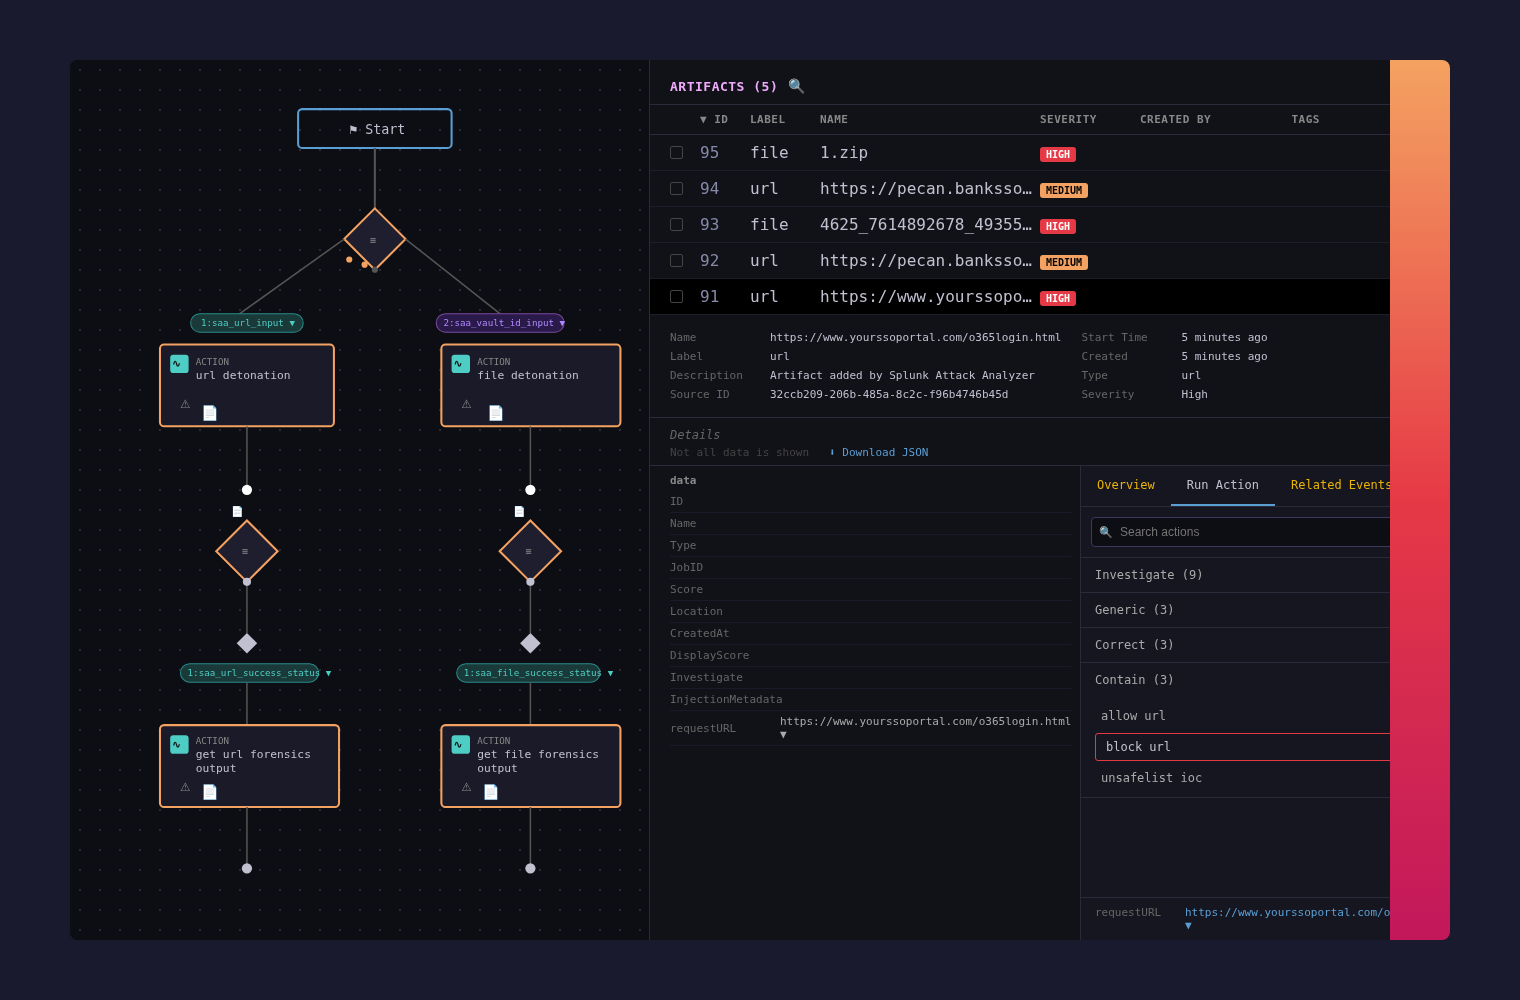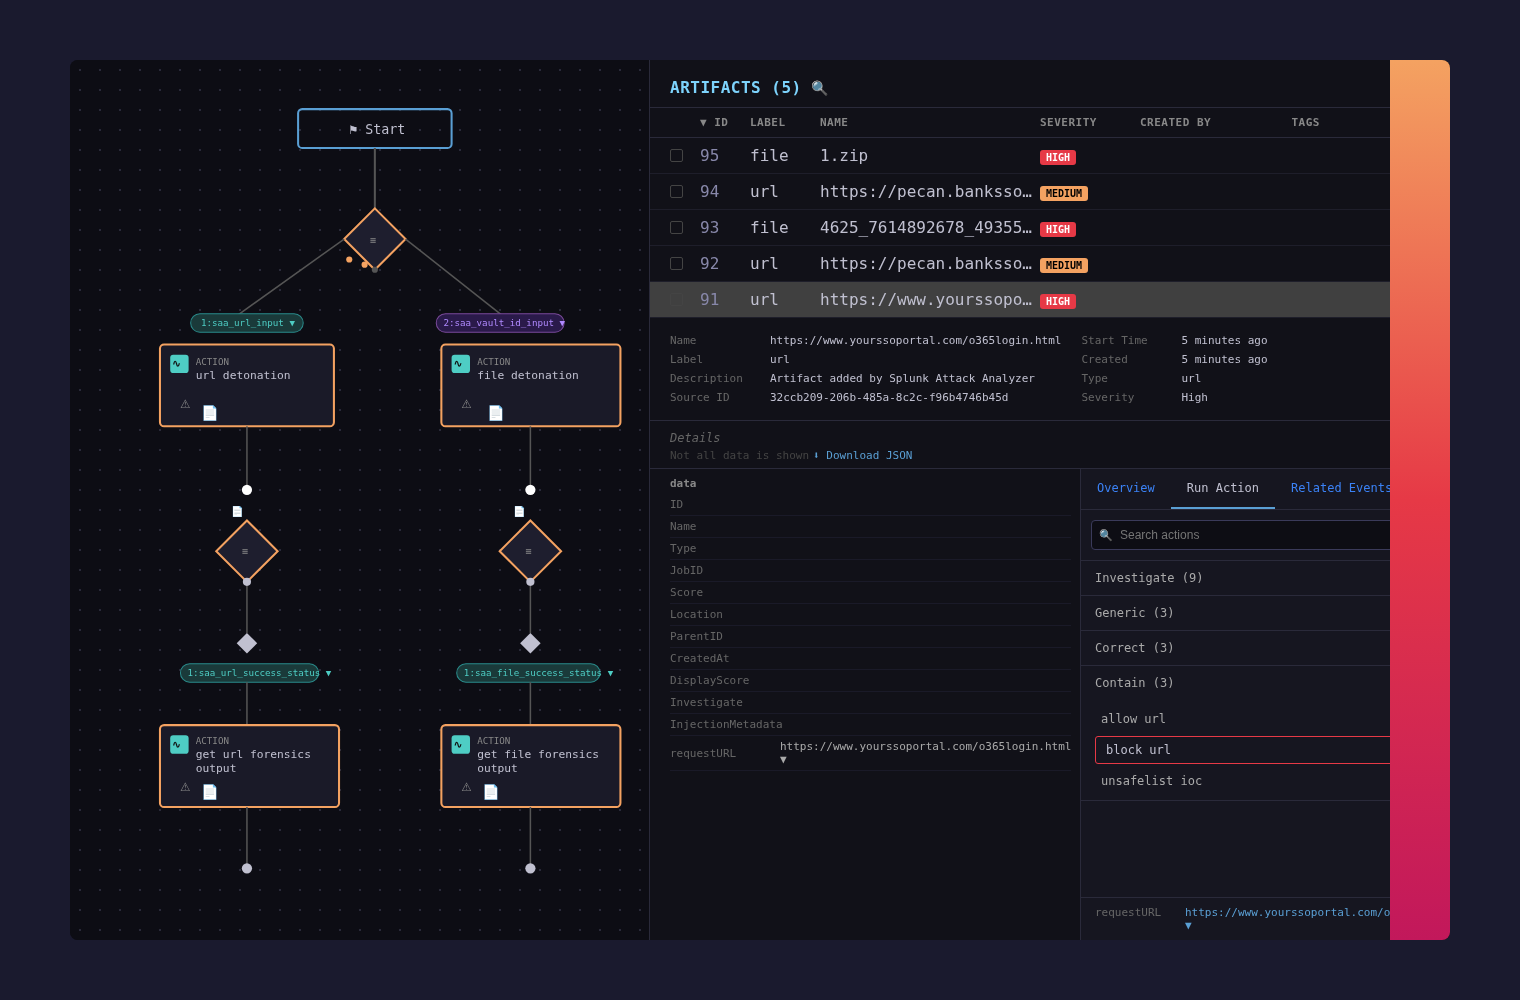--- a/index.html
+++ b/index.html
@@ -54,8 +54,8 @@
     }
 
     .artifacts-title {
-      color: #7dd3fc;
-      font-size: 16px;
+      color: #f0abfc;
+      font-size: 13px;
       font-weight: 600;
       letter-spacing: 0.5px;
     }

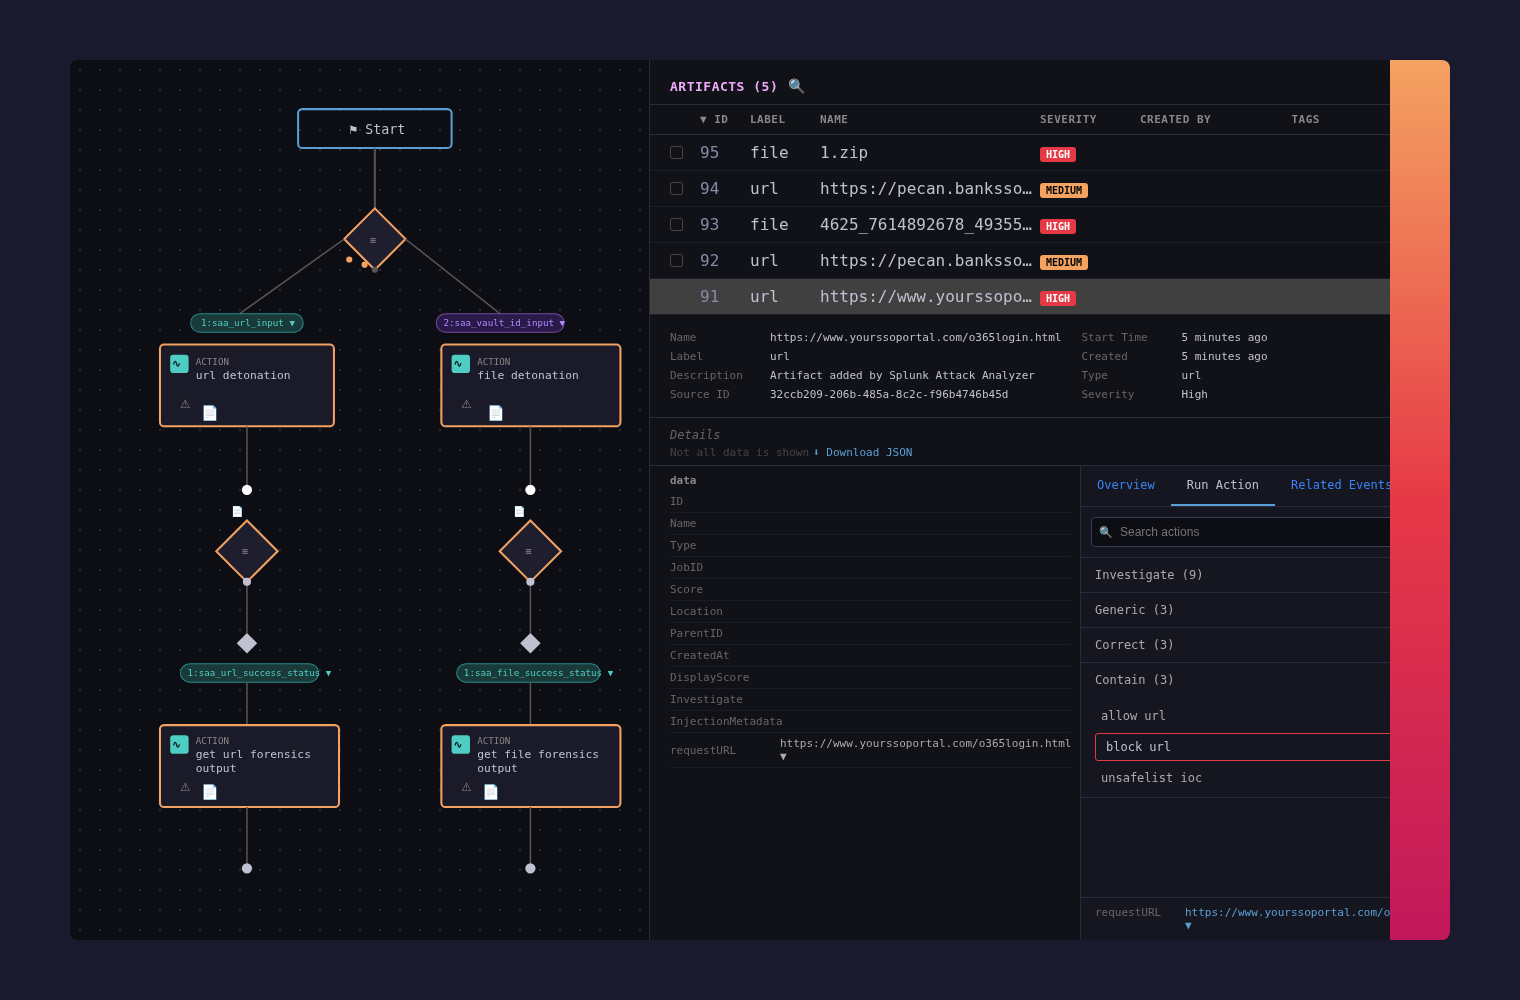--- a/index.html
+++ b/index.html
@@ -87,7 +87,7 @@
     }
 
     .table-row.selected {
-      background: #404040;
+      background: #000000;
     }
 
     .checkbox {

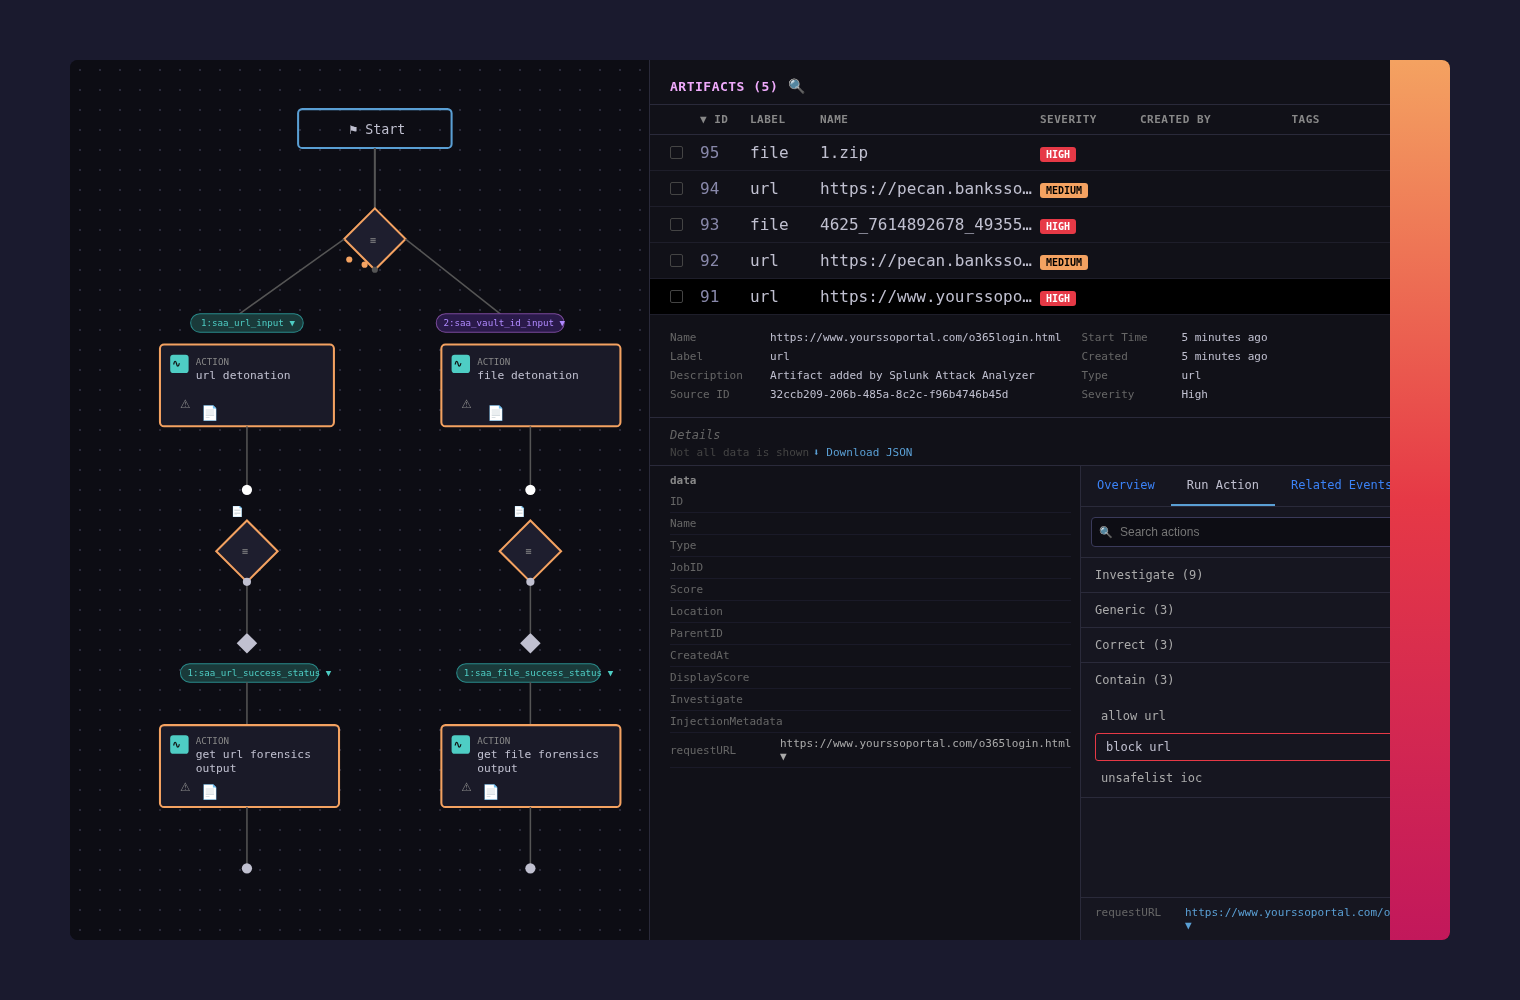--- a/index.html
+++ b/index.html
@@ -560,7 +560,7 @@
 
     <div class="details-section">
       <div class="details-title">Details</div>
-      <div style="display:flex; gap:4px; align-items:center;">
+      <div style="display:flex; gap:20px; align-items:center;">
         <span class="details-subtitle">Not all data is shown</span>
         <a class="download-link">⬇ Download JSON</a>
       </div>

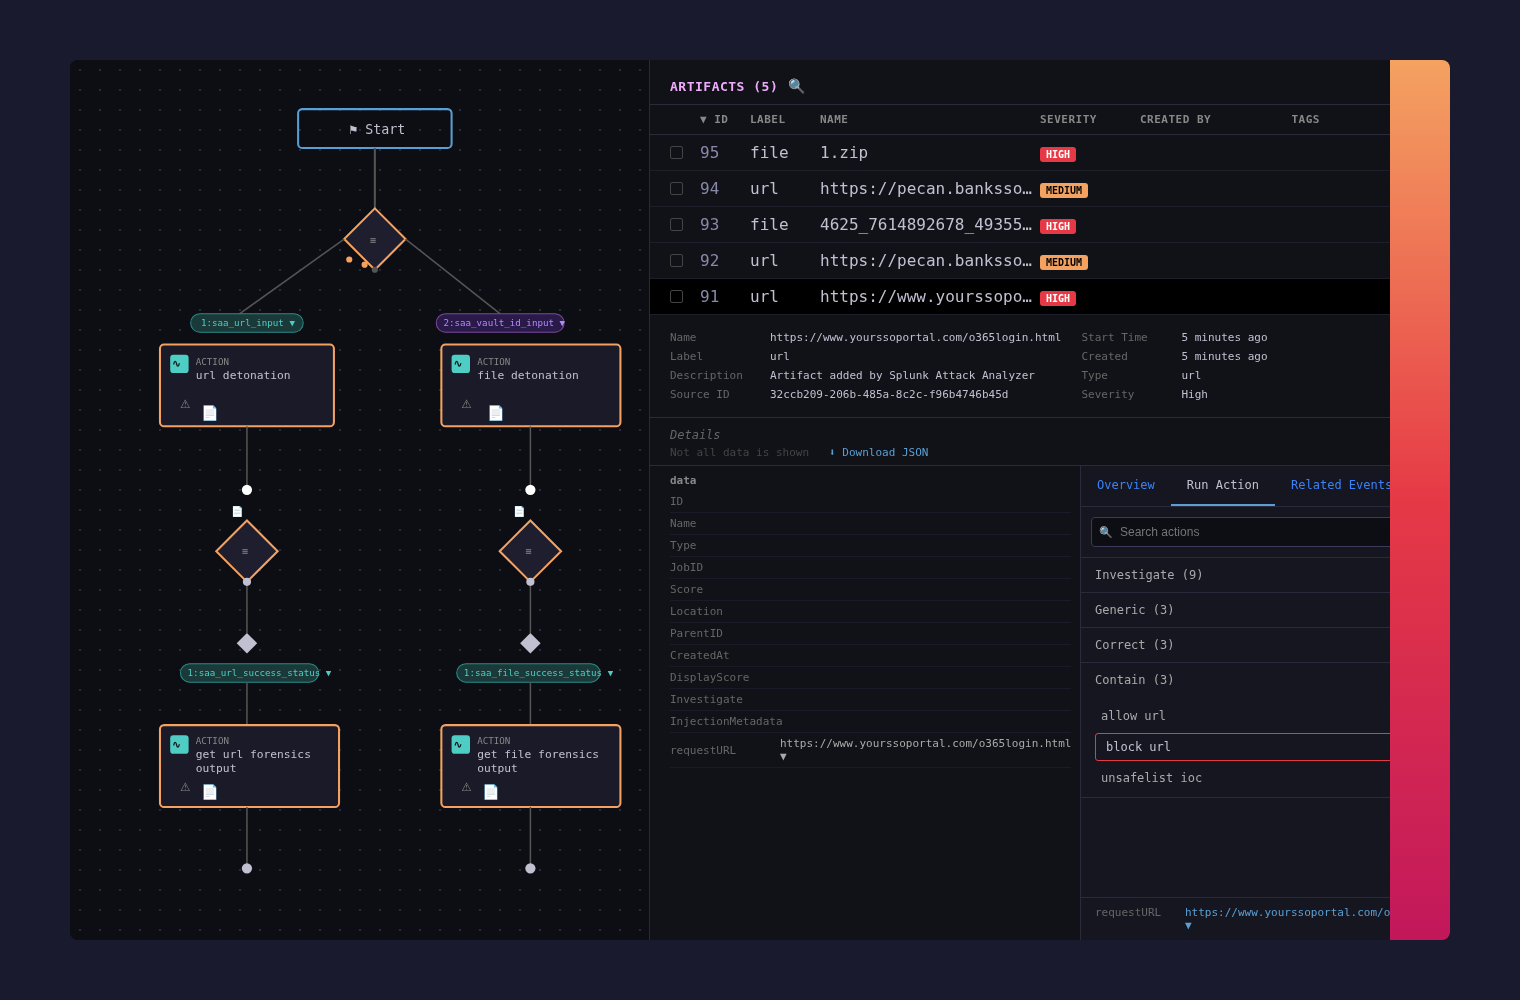--- a/index.html
+++ b/index.html
@@ -226,7 +226,7 @@
 
     .action-tab {
       padding: 12px 16px;
-      color: #3b82f6;
+      color: #eab308;
       font-size: 12px;
       cursor: pointer;
       border-bottom: 2px solid transparent;

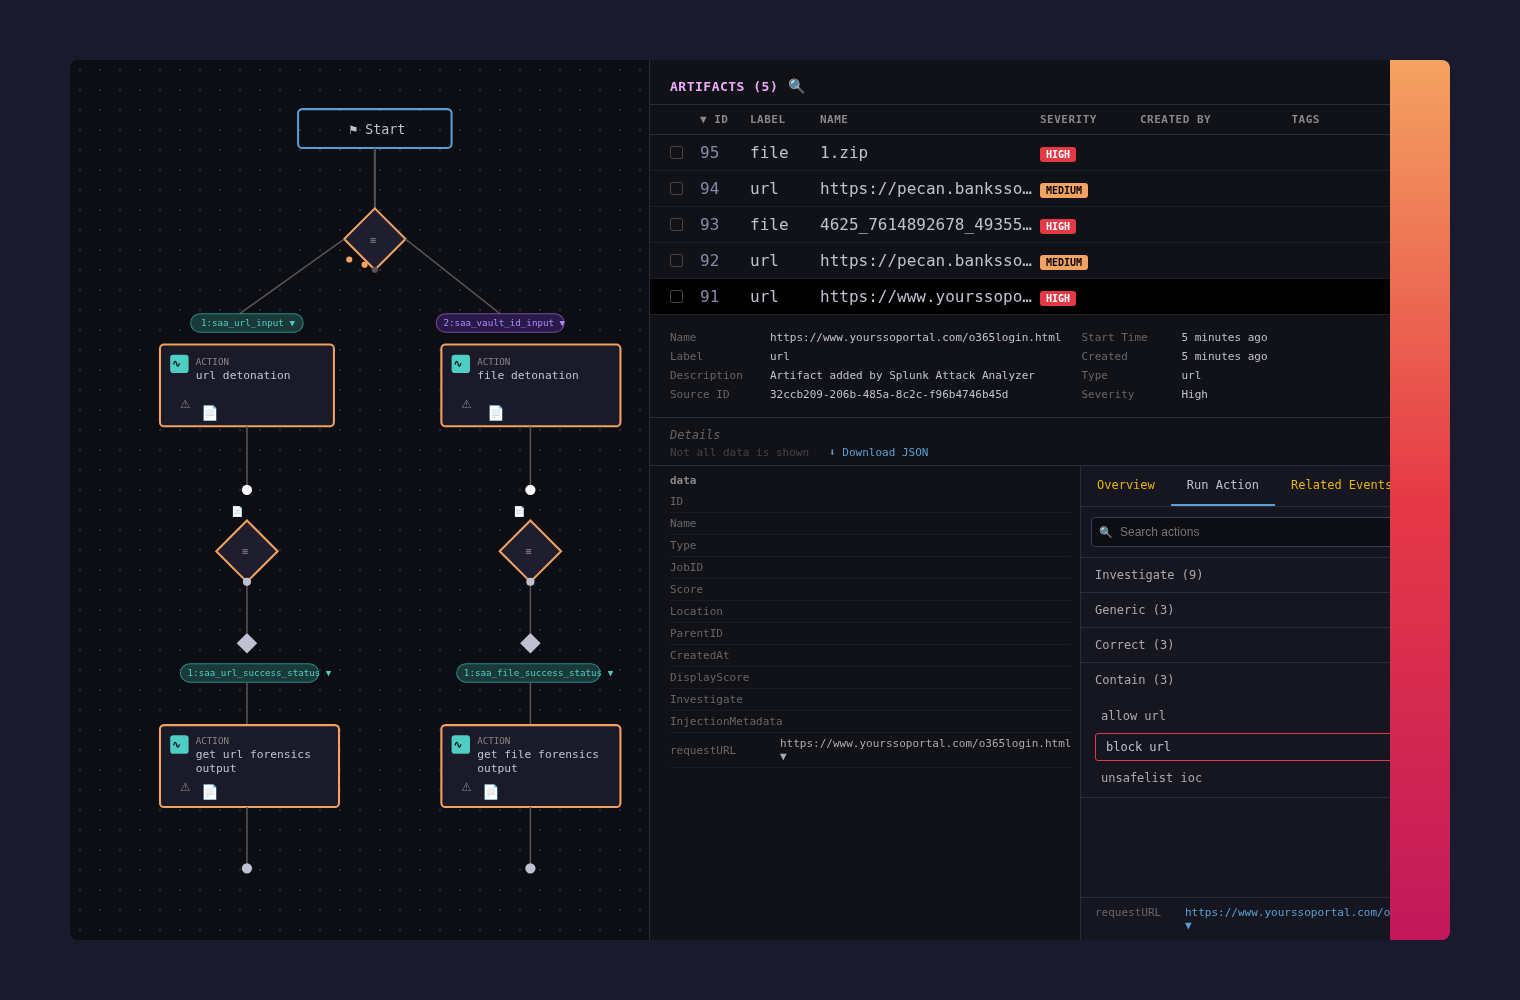--- a/index.html
+++ b/index.html
@@ -597,10 +597,6 @@
     <span class="data-field-value"></span>
   </div>
               <div class="data-field-row">
-    <span class="data-field-label">ParentID</span>
-    <span class="data-field-value"></span>
-  </div>
-              <div class="data-field-row">
     <span class="data-field-label">CreatedAt</span>
     <span class="data-field-value"></span>
   </div>

